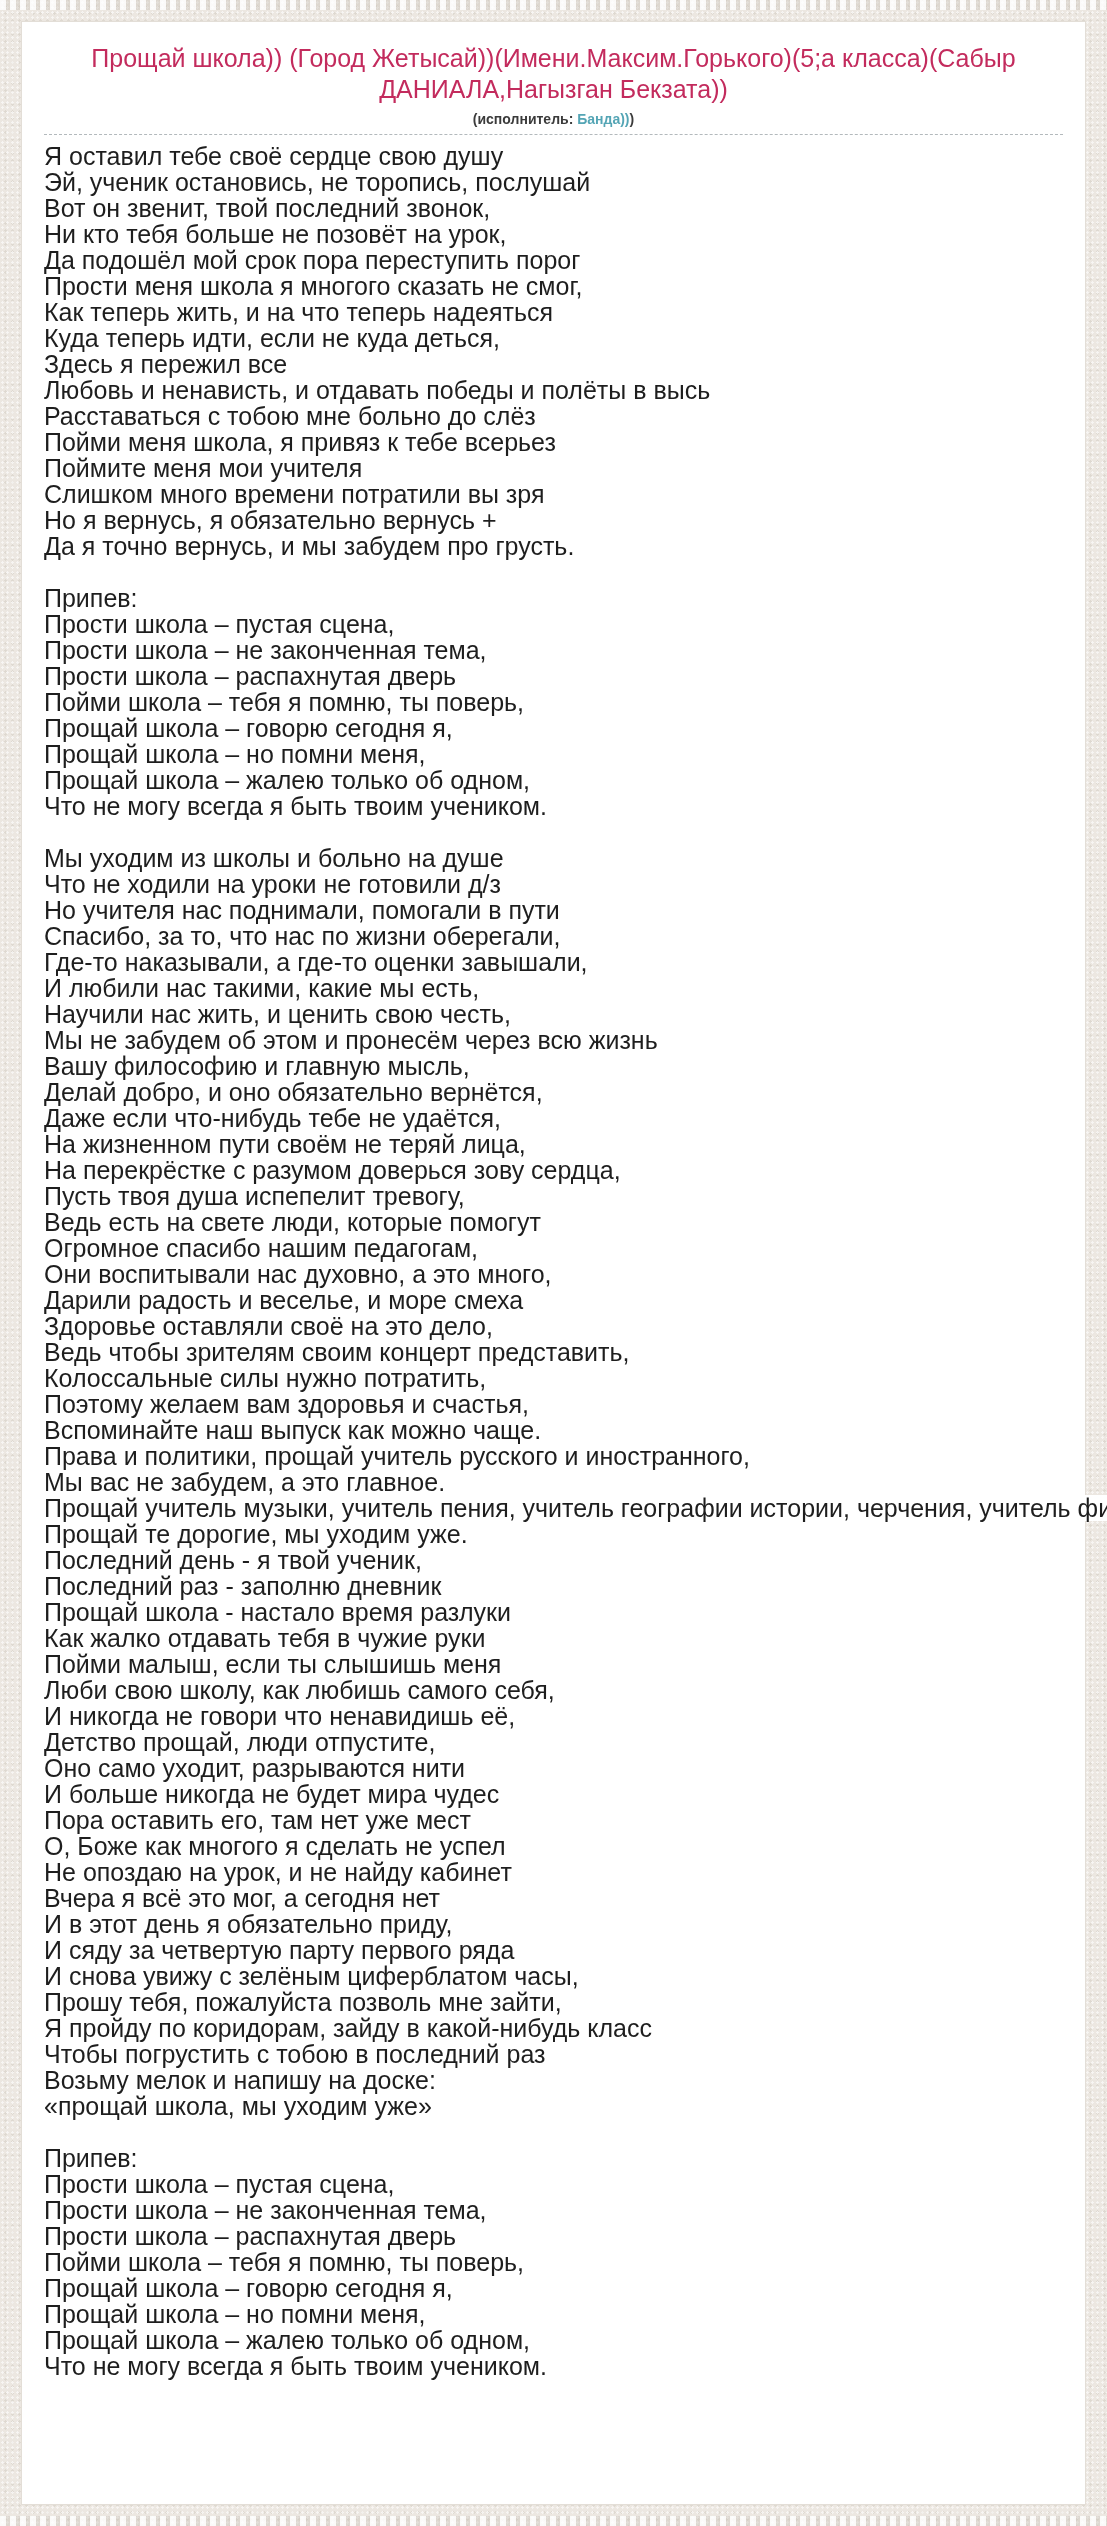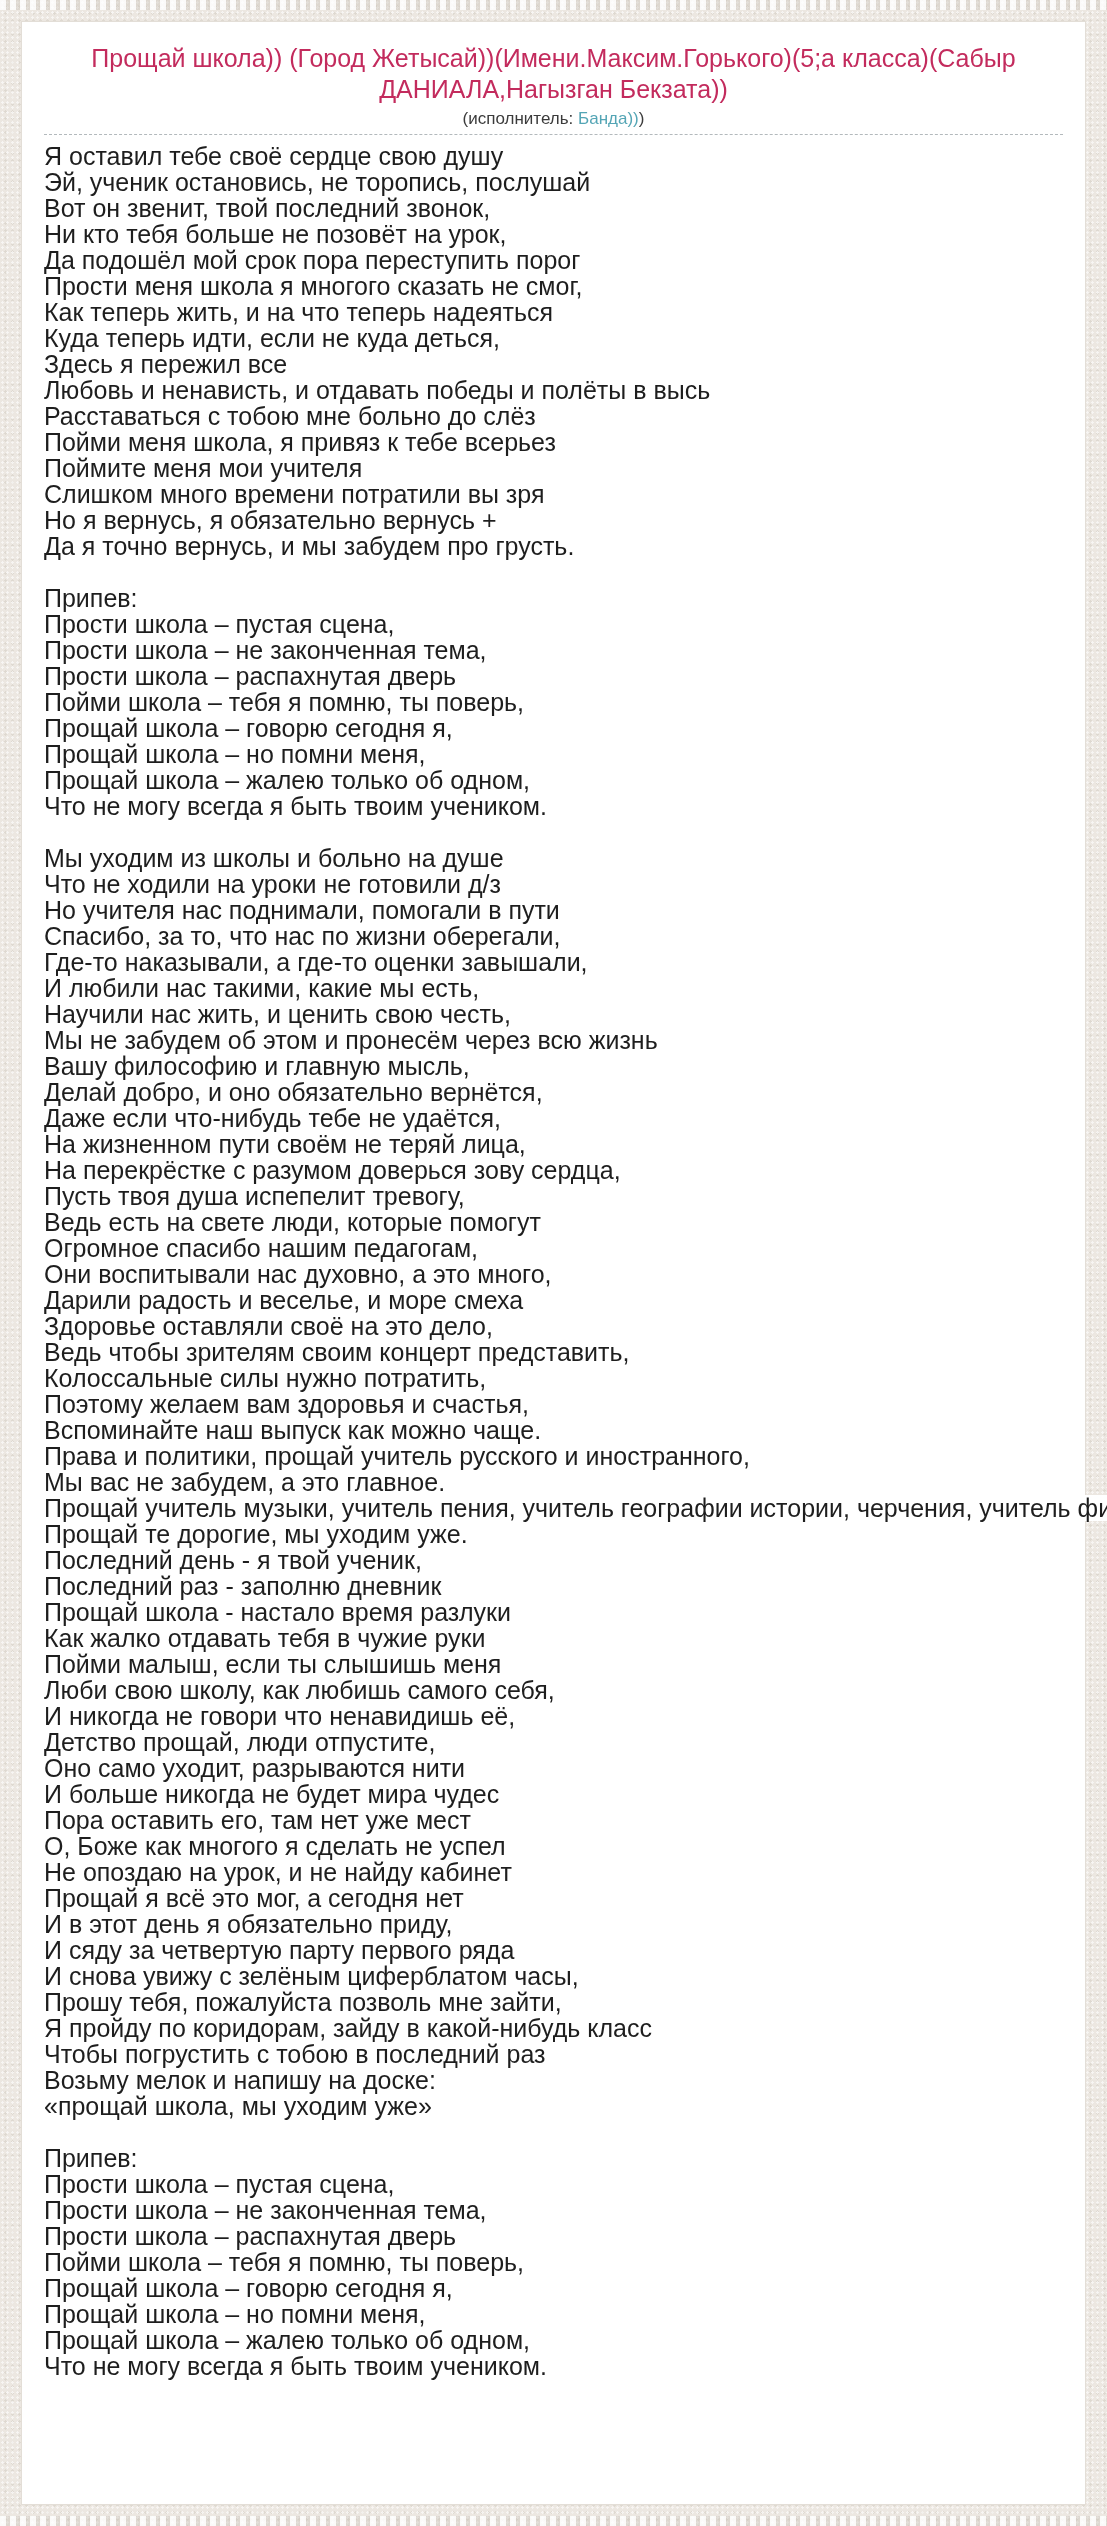--- a/index.html
+++ b/index.html
@@ -56,11 +56,12 @@
     color: #c32b5d;
   }
   .performer-line {
-    font-size: 17px;
+    font-size: 14px;
     line-height: 20px;
     color: #3b3b3b;
     margin-top: 4px;
     padding-bottom: 5px;
+    font-weight: bold;
   }
   .performer-line a {
     color: #54a5b5;

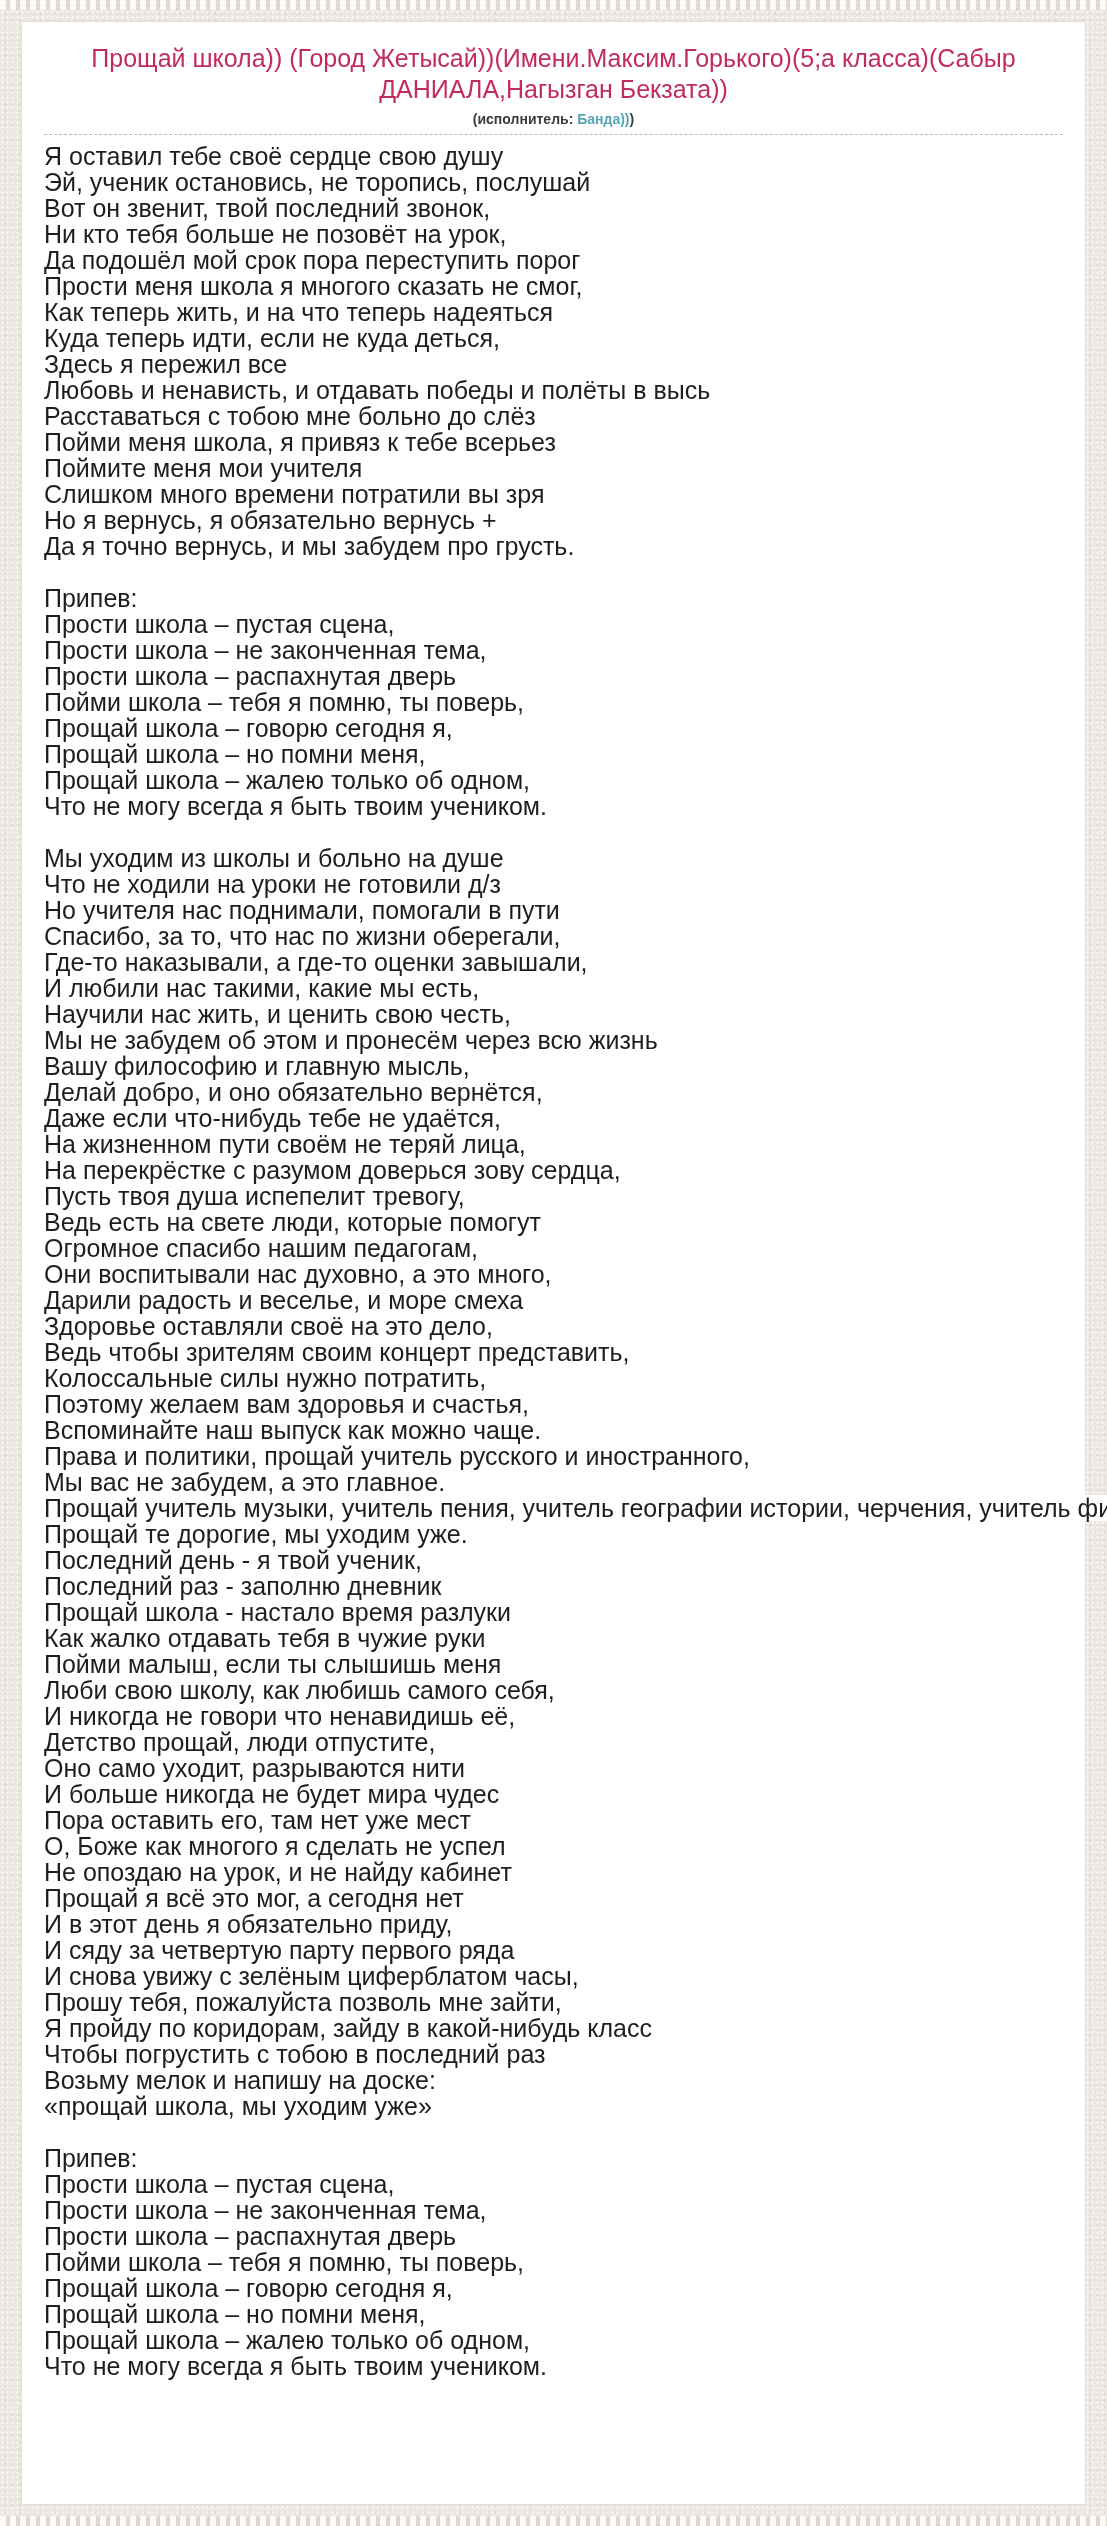--- a/index.html
+++ b/index.html
@@ -162,7 +162,7 @@
       <div class="line">Пора оставить его, там нет уже мест</div>
       <div class="line">О, Боже как многого я сделать не успел</div>
       <div class="line">Не опоздаю на урок, и не найду кабинет</div>
-      <div class="line">Прощай я всё это мог, а сегодня нет</div>
+      <div class="line">Вчера я всё это мог, а сегодня нет</div>
       <div class="line">И в этот день я обязательно приду,</div>
       <div class="line">И сяду за четвертую парту первого ряда</div>
       <div class="line">И снова увижу с зелёным циферблатом часы,</div>

